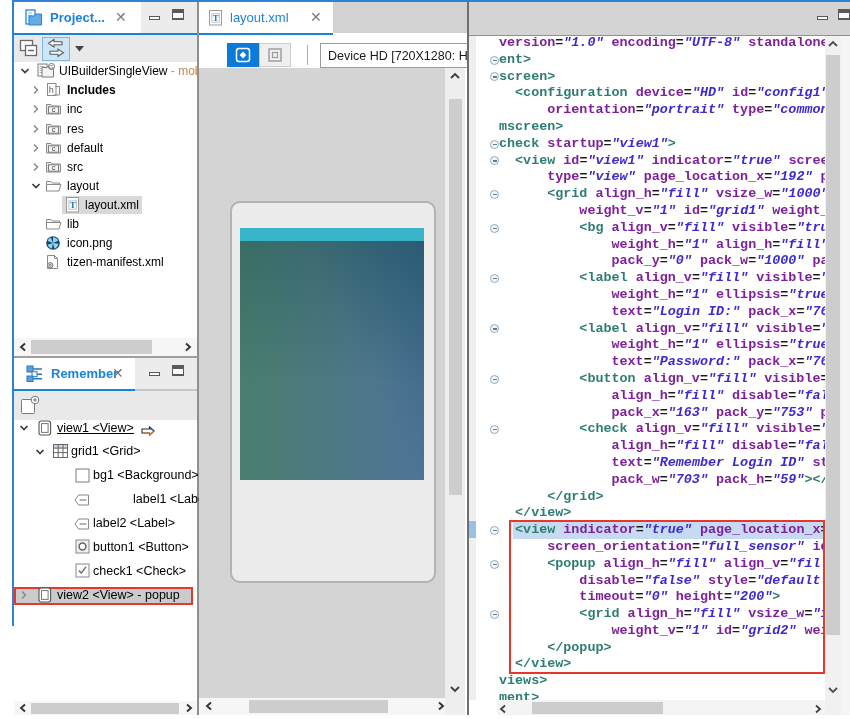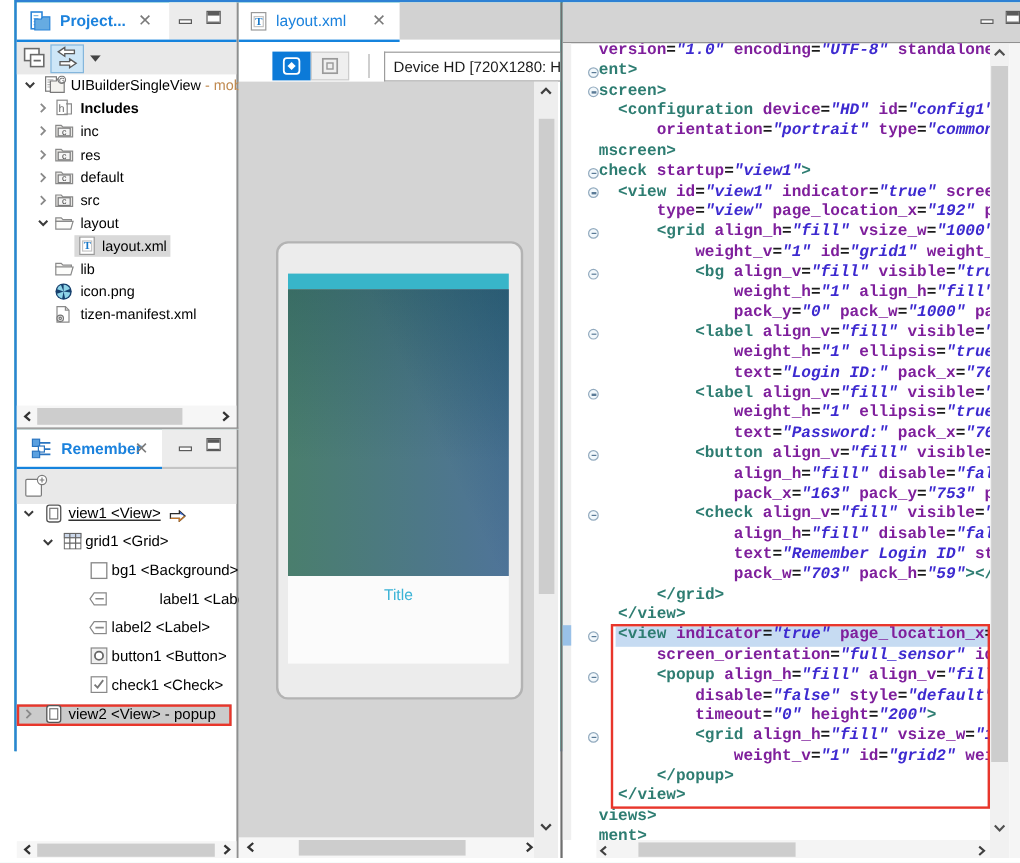--- a/index.html
+++ b/index.html
@@ -300,9 +300,6 @@
         <div class="abs" style="left:0;top:0;width:184px;height:239px;background:linear-gradient(180deg,rgba(10,60,75,0.26),rgba(10,60,75,0) 60%);"></div>
         <div class="abs" style="left:0;top:0;width:184px;height:239px;background:linear-gradient(245deg,rgba(0,70,80,0.32),rgba(0,70,80,0) 40%);"></div>
       </div>
-      <div class="abs" style="left:0;top:252px;width:184px;height:73px;background:#fbfbfb;">
-        <div class="abs" style="left:0;top:8px;width:184px;text-align:center;color:#3bb3d6;font-size:13px;">Title</div>
-      </div>
     </div>
     <div class="sb" style="left:246px;top:66px;width:20px;height:647px;background:#eeeeee;"></div>
     <div class="sbthumb" style="left:249.5px;top:97px;width:13px;height:396px;"></div>

